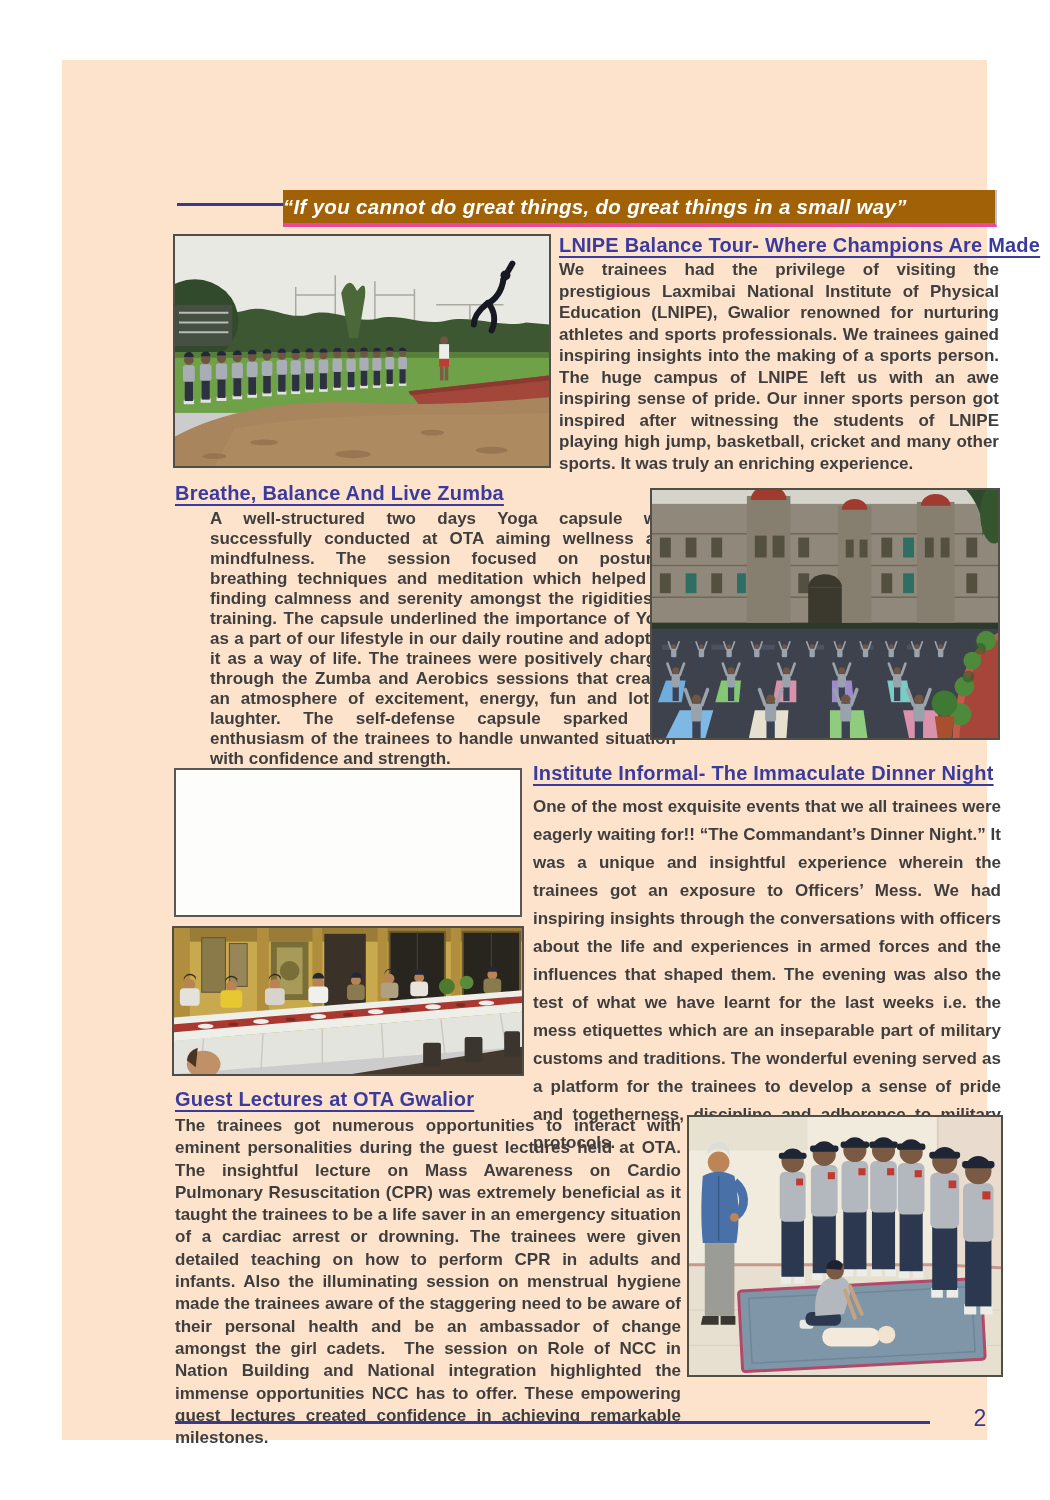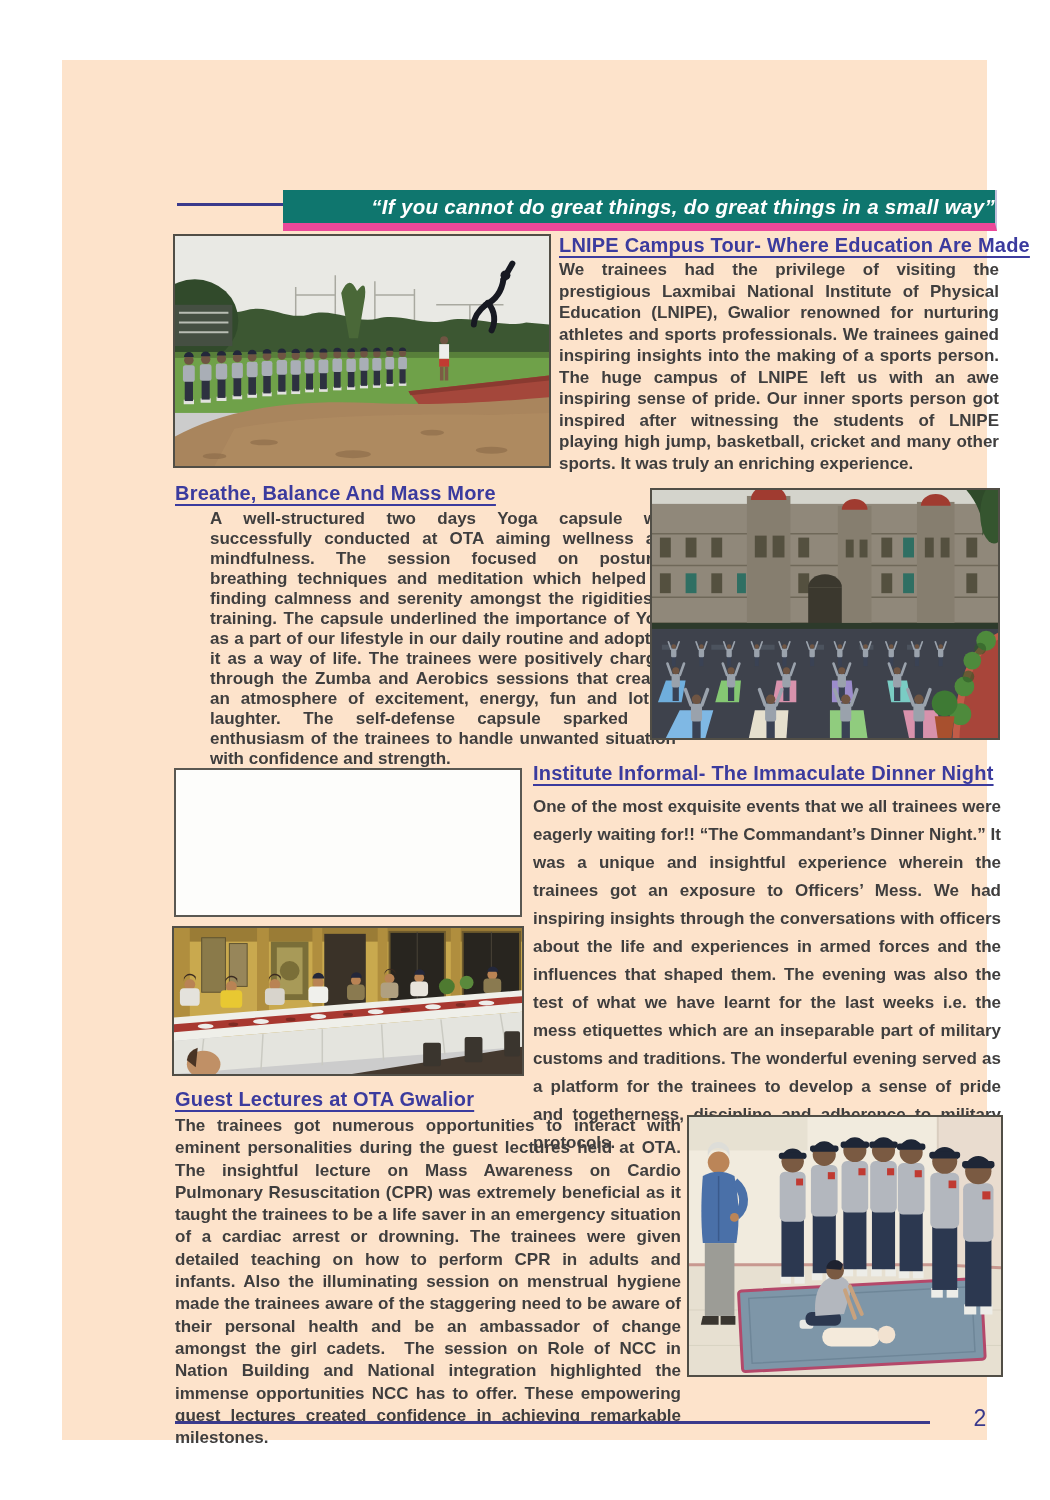--- a/index.html
+++ b/index.html
@@ -9,9 +9,9 @@
   .abs{position:absolute;}
   
   .quote-line{left:115px;top:143px;width:106px;height:3px;background:#3A3A8C;}
-  .quote-banner{left:221px;top:130px;width:712px;height:33px;background:#0f766e;
-     border-right:2px solid #C0C0DC;border-bottom:8px solid #ec4899;
-     display:flex;align-items:center;justify-content:flex-end;}
+  .quote-banner{left:221px;top:130px;width:712px;height:33px;background:#a16207;
+     border-right:2px solid #C0C0DC;border-bottom:4px solid #ec4899;
+     display:flex;align-items:center;justify-content:flex-start;}
   .quote-banner span{color:#ffffff;font-size:20.5px;font-weight:bold;font-style:italic;letter-spacing:.3px;white-space:nowrap;}
   
   .art-title{color:#3B3B9E;font-weight:bold;font-size:20px;letter-spacing:.2px;

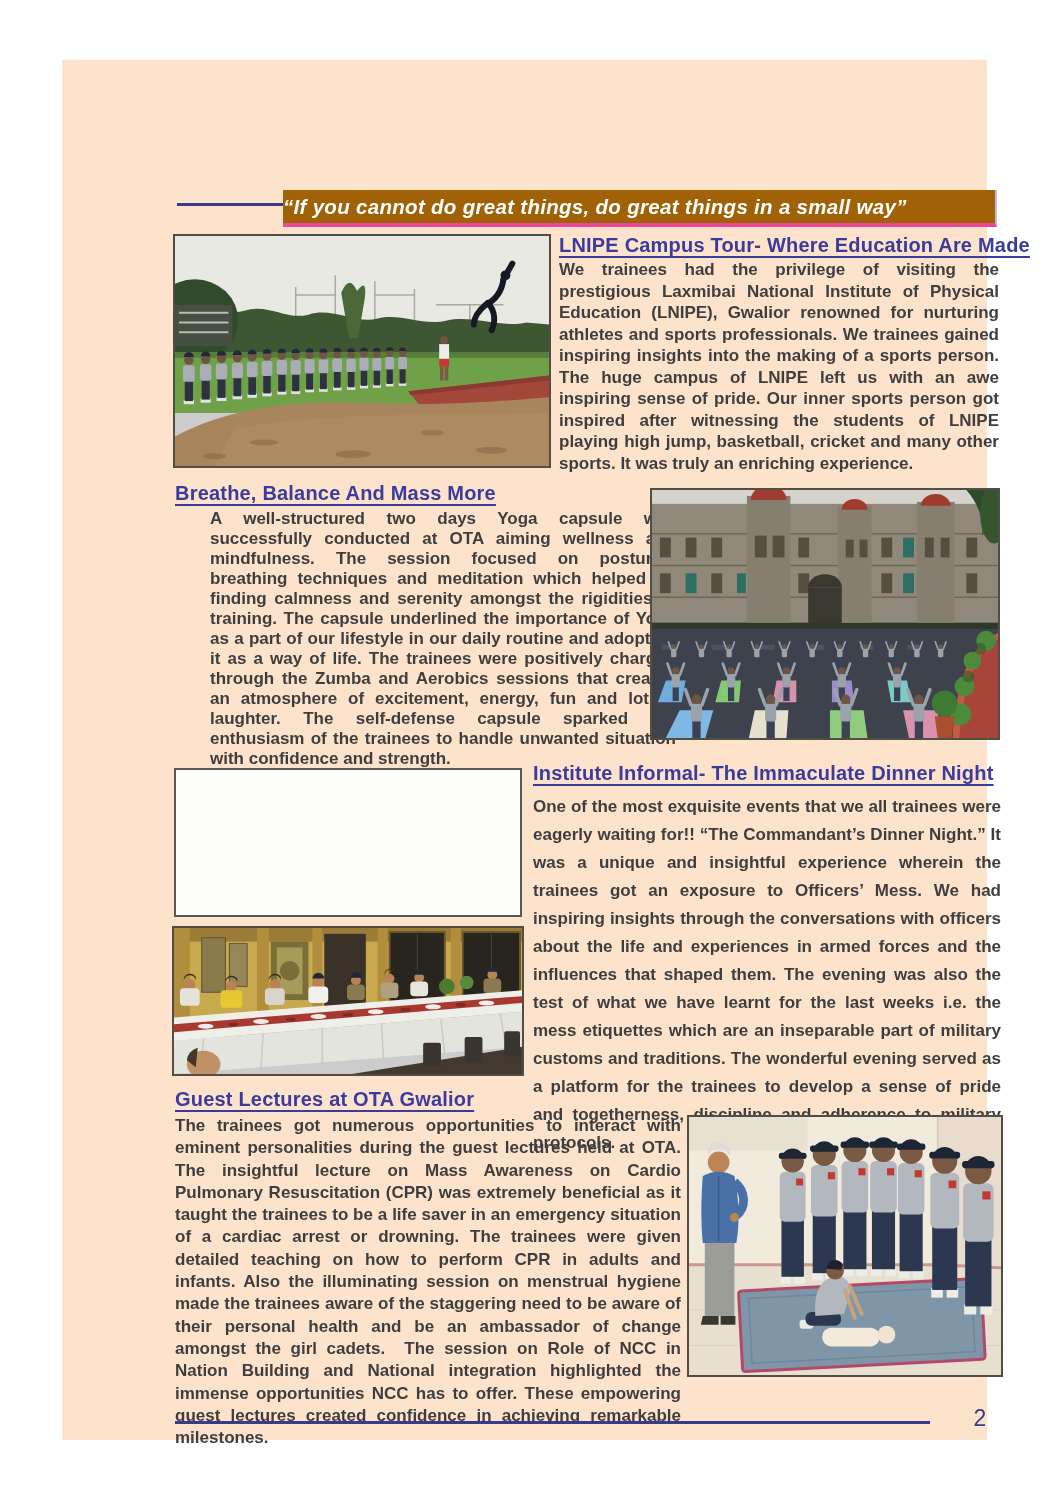--- a/index.html
+++ b/index.html
@@ -107,7 +107,7 @@
       <circle cx="334" cy="40" r="5" fill="#171922"></circle>
     </svg>
   </figure>
-  <h2 class="abs art-title" style="left:497px;top:174px;">LNIPE Campus Tour- Where Education Are Made</h2>
+  <h2 class="abs art-title" style="left:497px;top:174px;">LNIPE Balance Tour- Where Champions Are Made</h2>
   <p class="abs body-text lh-a" style="left:497px;top:199px;width:440px;">We trainees had the privilege of visiting the prestigious Laxmibai National Institute of Physical Education (LNIPE), Gwalior renowned for nurturing athletes and sports professionals. We trainees gained inspiring insights into the making of a sports person. The huge campus of LNIPE left us with an awe inspiring sense of pride. Our inner sports person got inspired after witnessing the students of LNIPE playing high jump, basketball, cricket and many other sports. It was truly an enriching experience.</p>
 
   <h2 class="abs art-title" style="left:113px;top:422px;">Breathe, Balance And Mass More</h2>

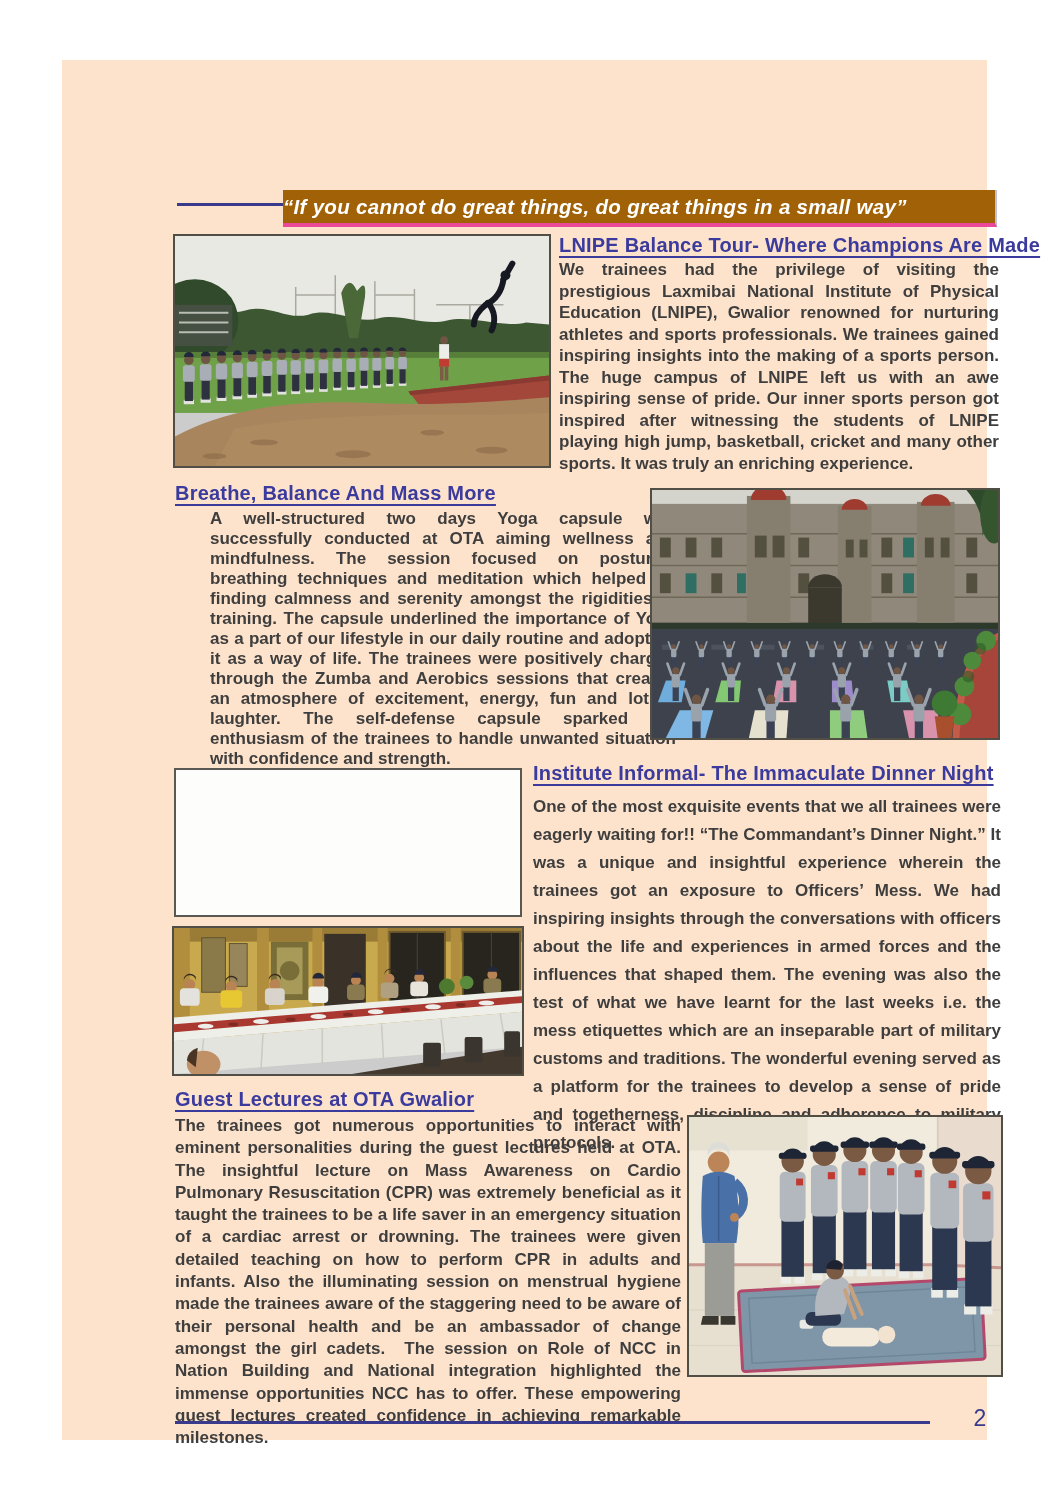--- a/index.html
+++ b/index.html
@@ -110,7 +110,7 @@
   <h2 class="abs art-title" style="left:497px;top:174px;">LNIPE Balance Tour- Where Champions Are Made</h2>
   <p class="abs body-text lh-a" style="left:497px;top:199px;width:440px;">We trainees had the privilege of visiting the prestigious Laxmibai National Institute of Physical Education (LNIPE), Gwalior renowned for nurturing athletes and sports professionals. We trainees gained inspiring insights into the making of a sports person. The huge campus of LNIPE left us with an awe inspiring sense of pride. Our inner sports person got inspired after witnessing the students of LNIPE playing high jump, basketball, cricket and many other sports. It was truly an enriching experience.</p>
 
-  <h2 class="abs art-title" style="left:113px;top:422px;">Breathe, Balance And Mass More</h2>
+  <h2 class="abs art-title" style="left:113px;top:422px;">Breathe, Balance And Live Zumba</h2>
   <p class="abs body-text lh-b" style="left:113px;top:449px;width:466px;">A well-structured two days Yoga capsule was successfully conducted at OTA aiming wellness and mindfulness. The session focused on postures, breathing techniques and meditation which helped us finding calmness and serenity amongst the rigidities of training. The capsule underlined the importance of Yoga as a part of our lifestyle in our daily routine and adopting it as a way of life. The trainees were positively charged through the Zumba and Aerobics sessions that created an atmosphere of excitement, energy, fun and lot of laughter. The self-defense capsule sparked the enthusiasm of the trainees to handle unwanted situation with confidence and strength.</p>
   <figure class="abs photo" style="left:588px;top:428px;width:350px;height:252px;">
     <svg viewBox="0 0 350 250" preserveAspectRatio="none">

